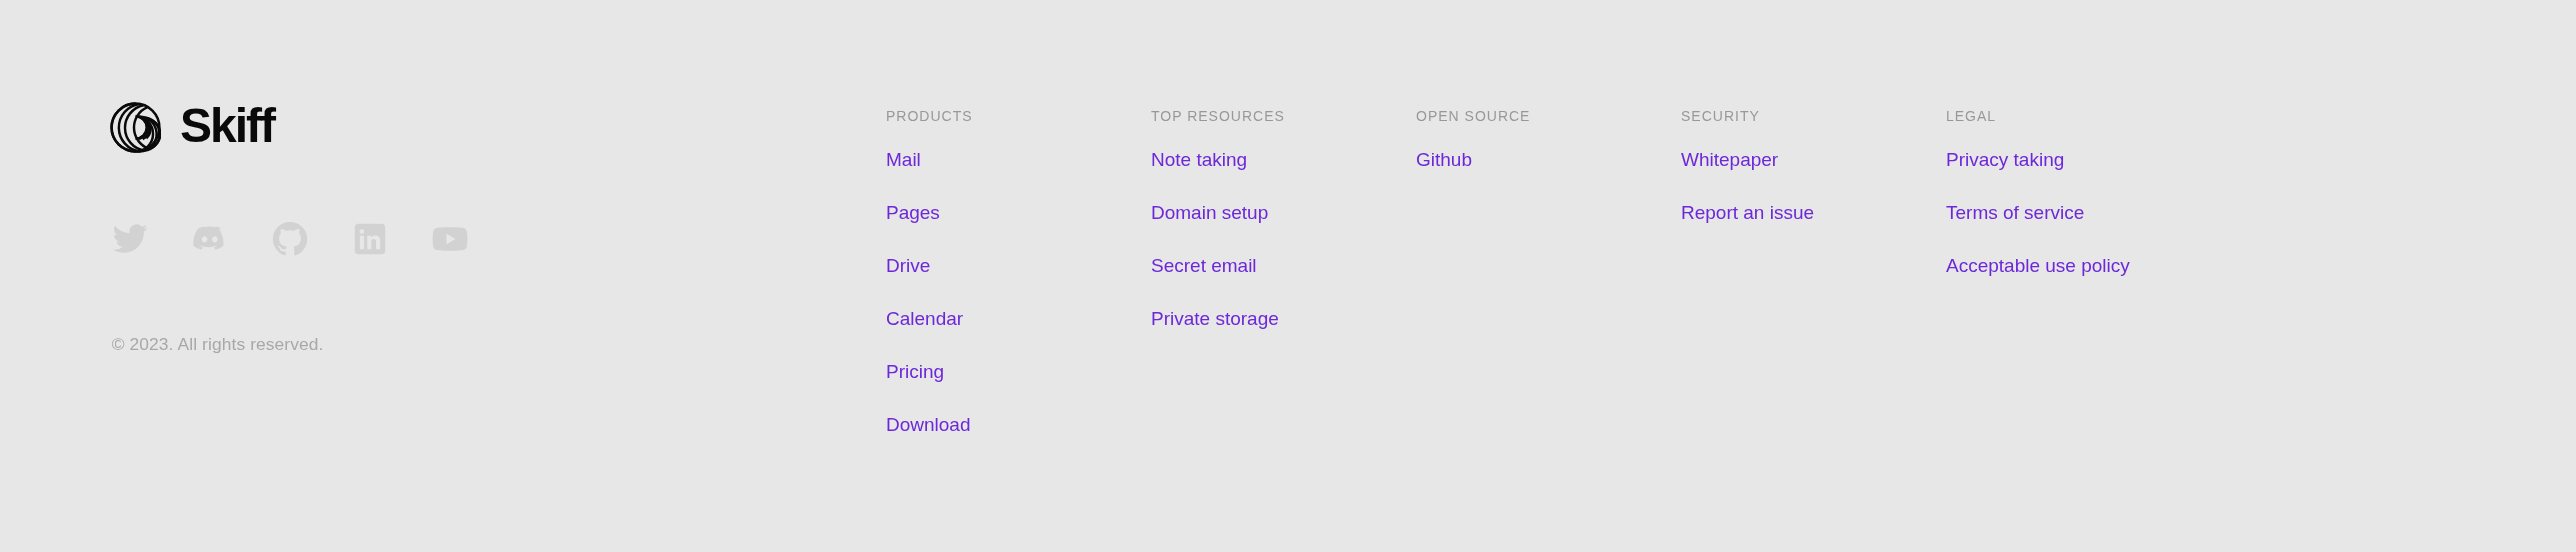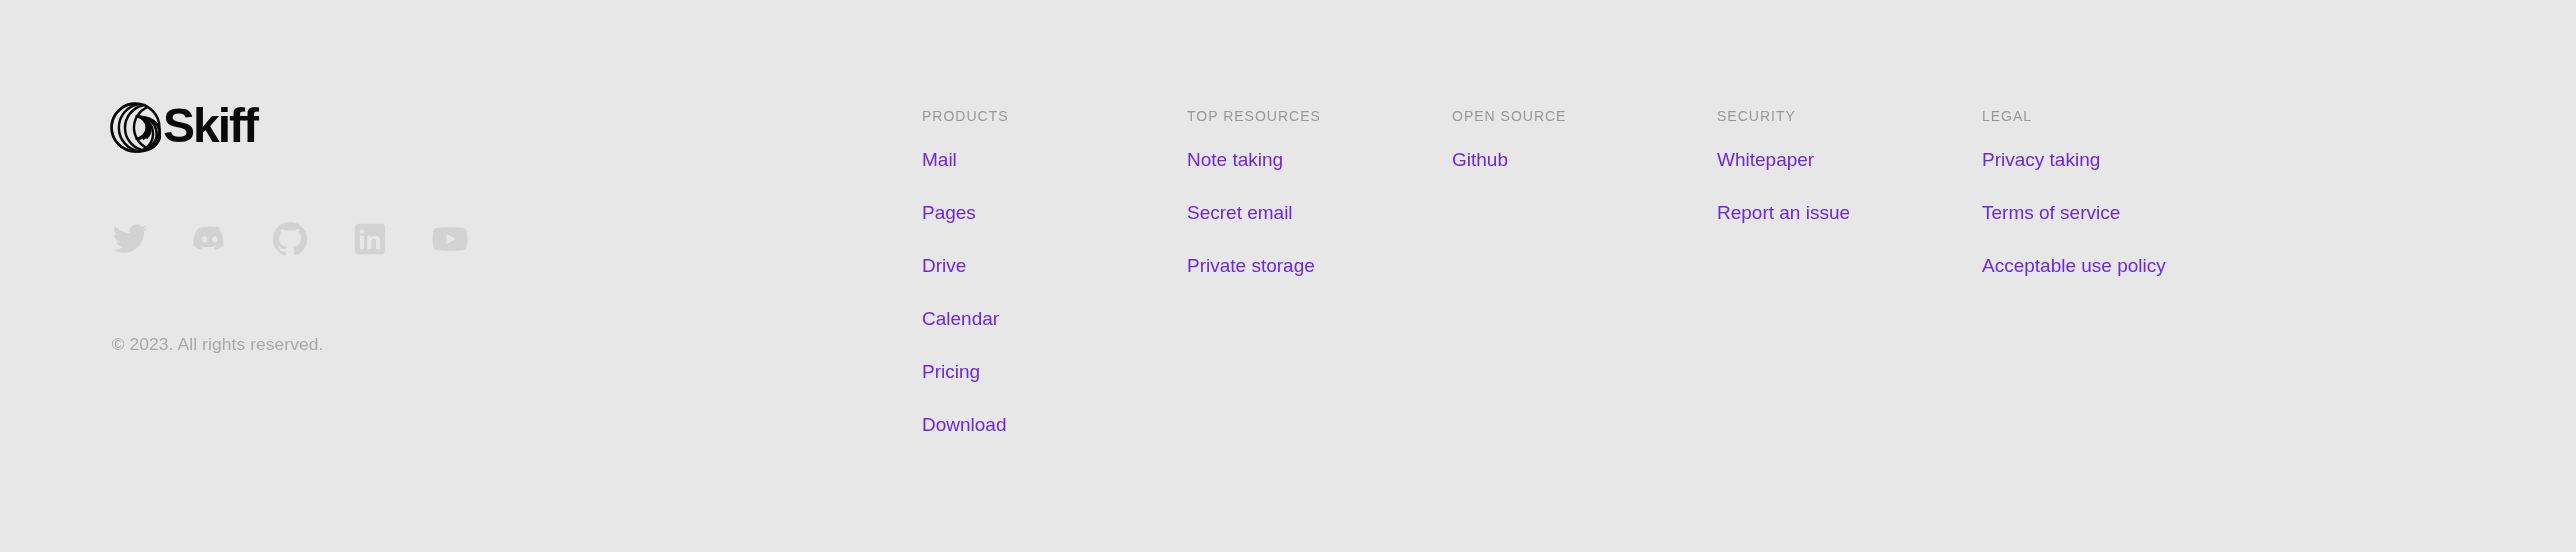--- a/index.html
+++ b/index.html
@@ -34,7 +34,7 @@
   .brand-lockup {
     display: flex;
     align-items: center;
-    gap: 2px;
+    gap: 19px;
     height: 73px;
   }
 

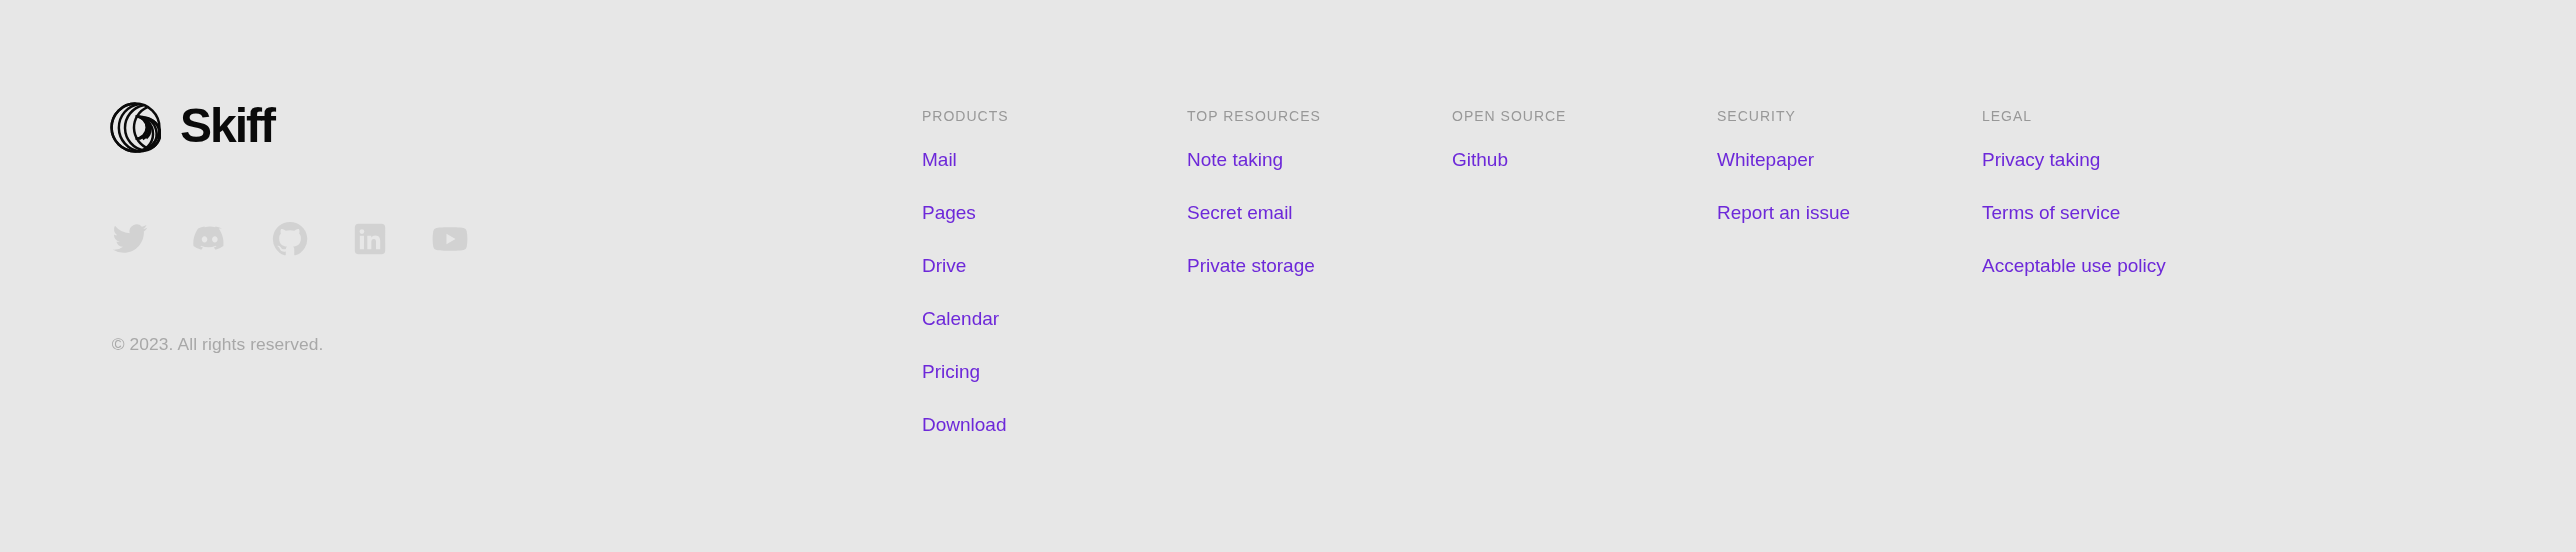--- a/index.html
+++ b/index.html
@@ -101,7 +101,6 @@
     left: 886px;
     top: 109px;
     display: flex;
-    margin-left: 36px;
   }
 
   .link-column {

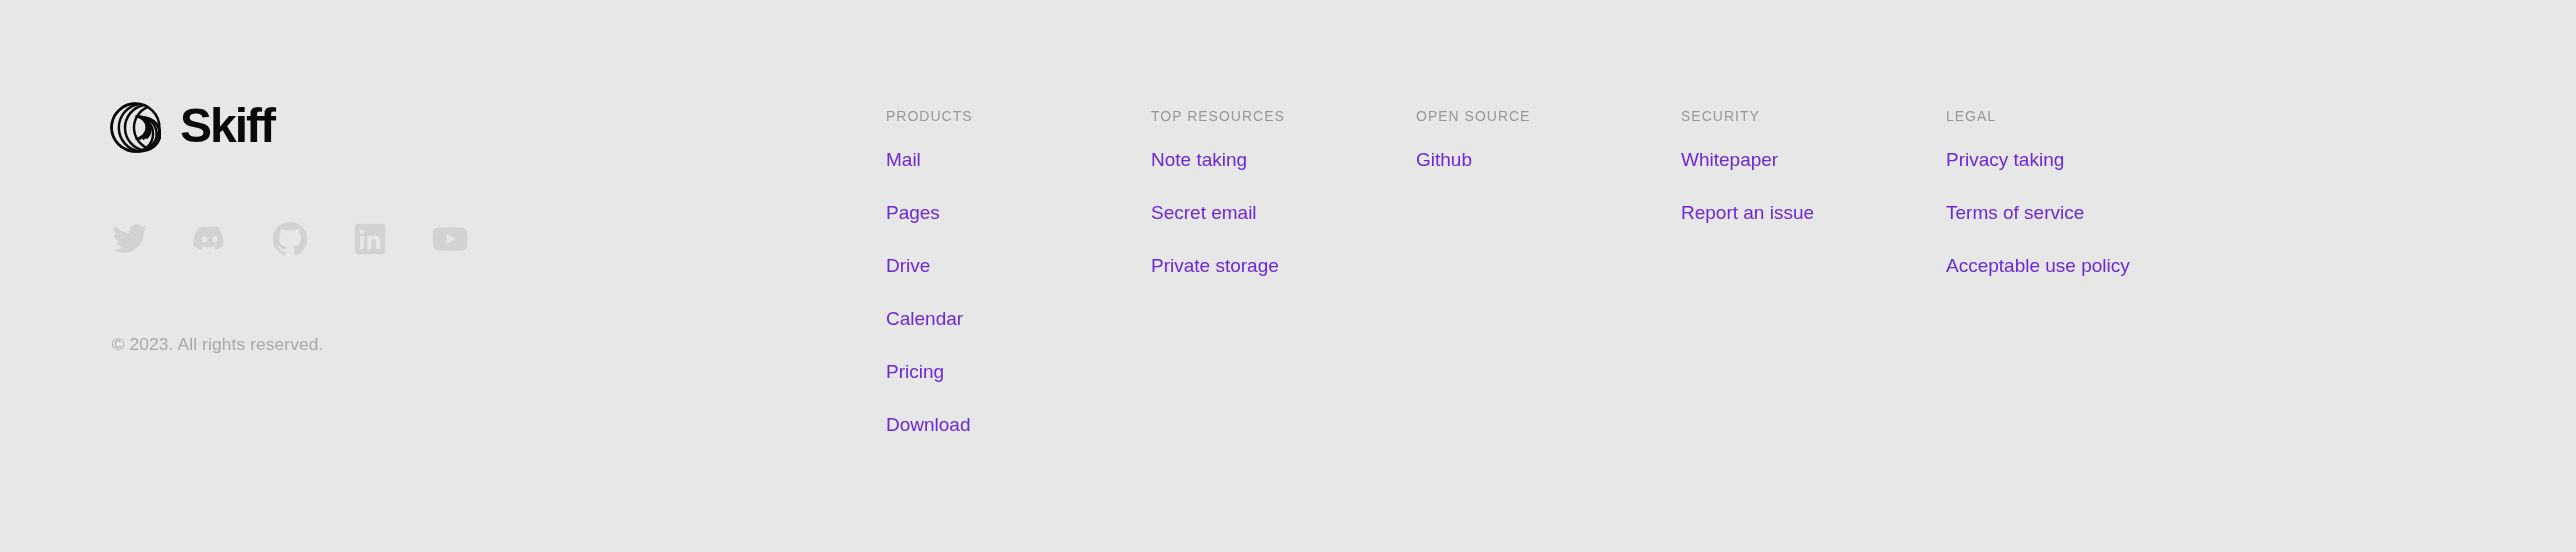--- a/index.html
+++ b/index.html
@@ -215,6 +215,7 @@
       <h3 class="column-heading">TOP RESOURCES</h3>
       <ul class="column-list">
         <li><a class="column-link" href="#">Note taking</a></li>
+        <li><a class="column-link" href="#">Domain setup</a></li>
         <li><a class="column-link" href="#">Secret email</a></li>
         <li><a class="column-link" href="#">Private storage</a></li>
       </ul>

